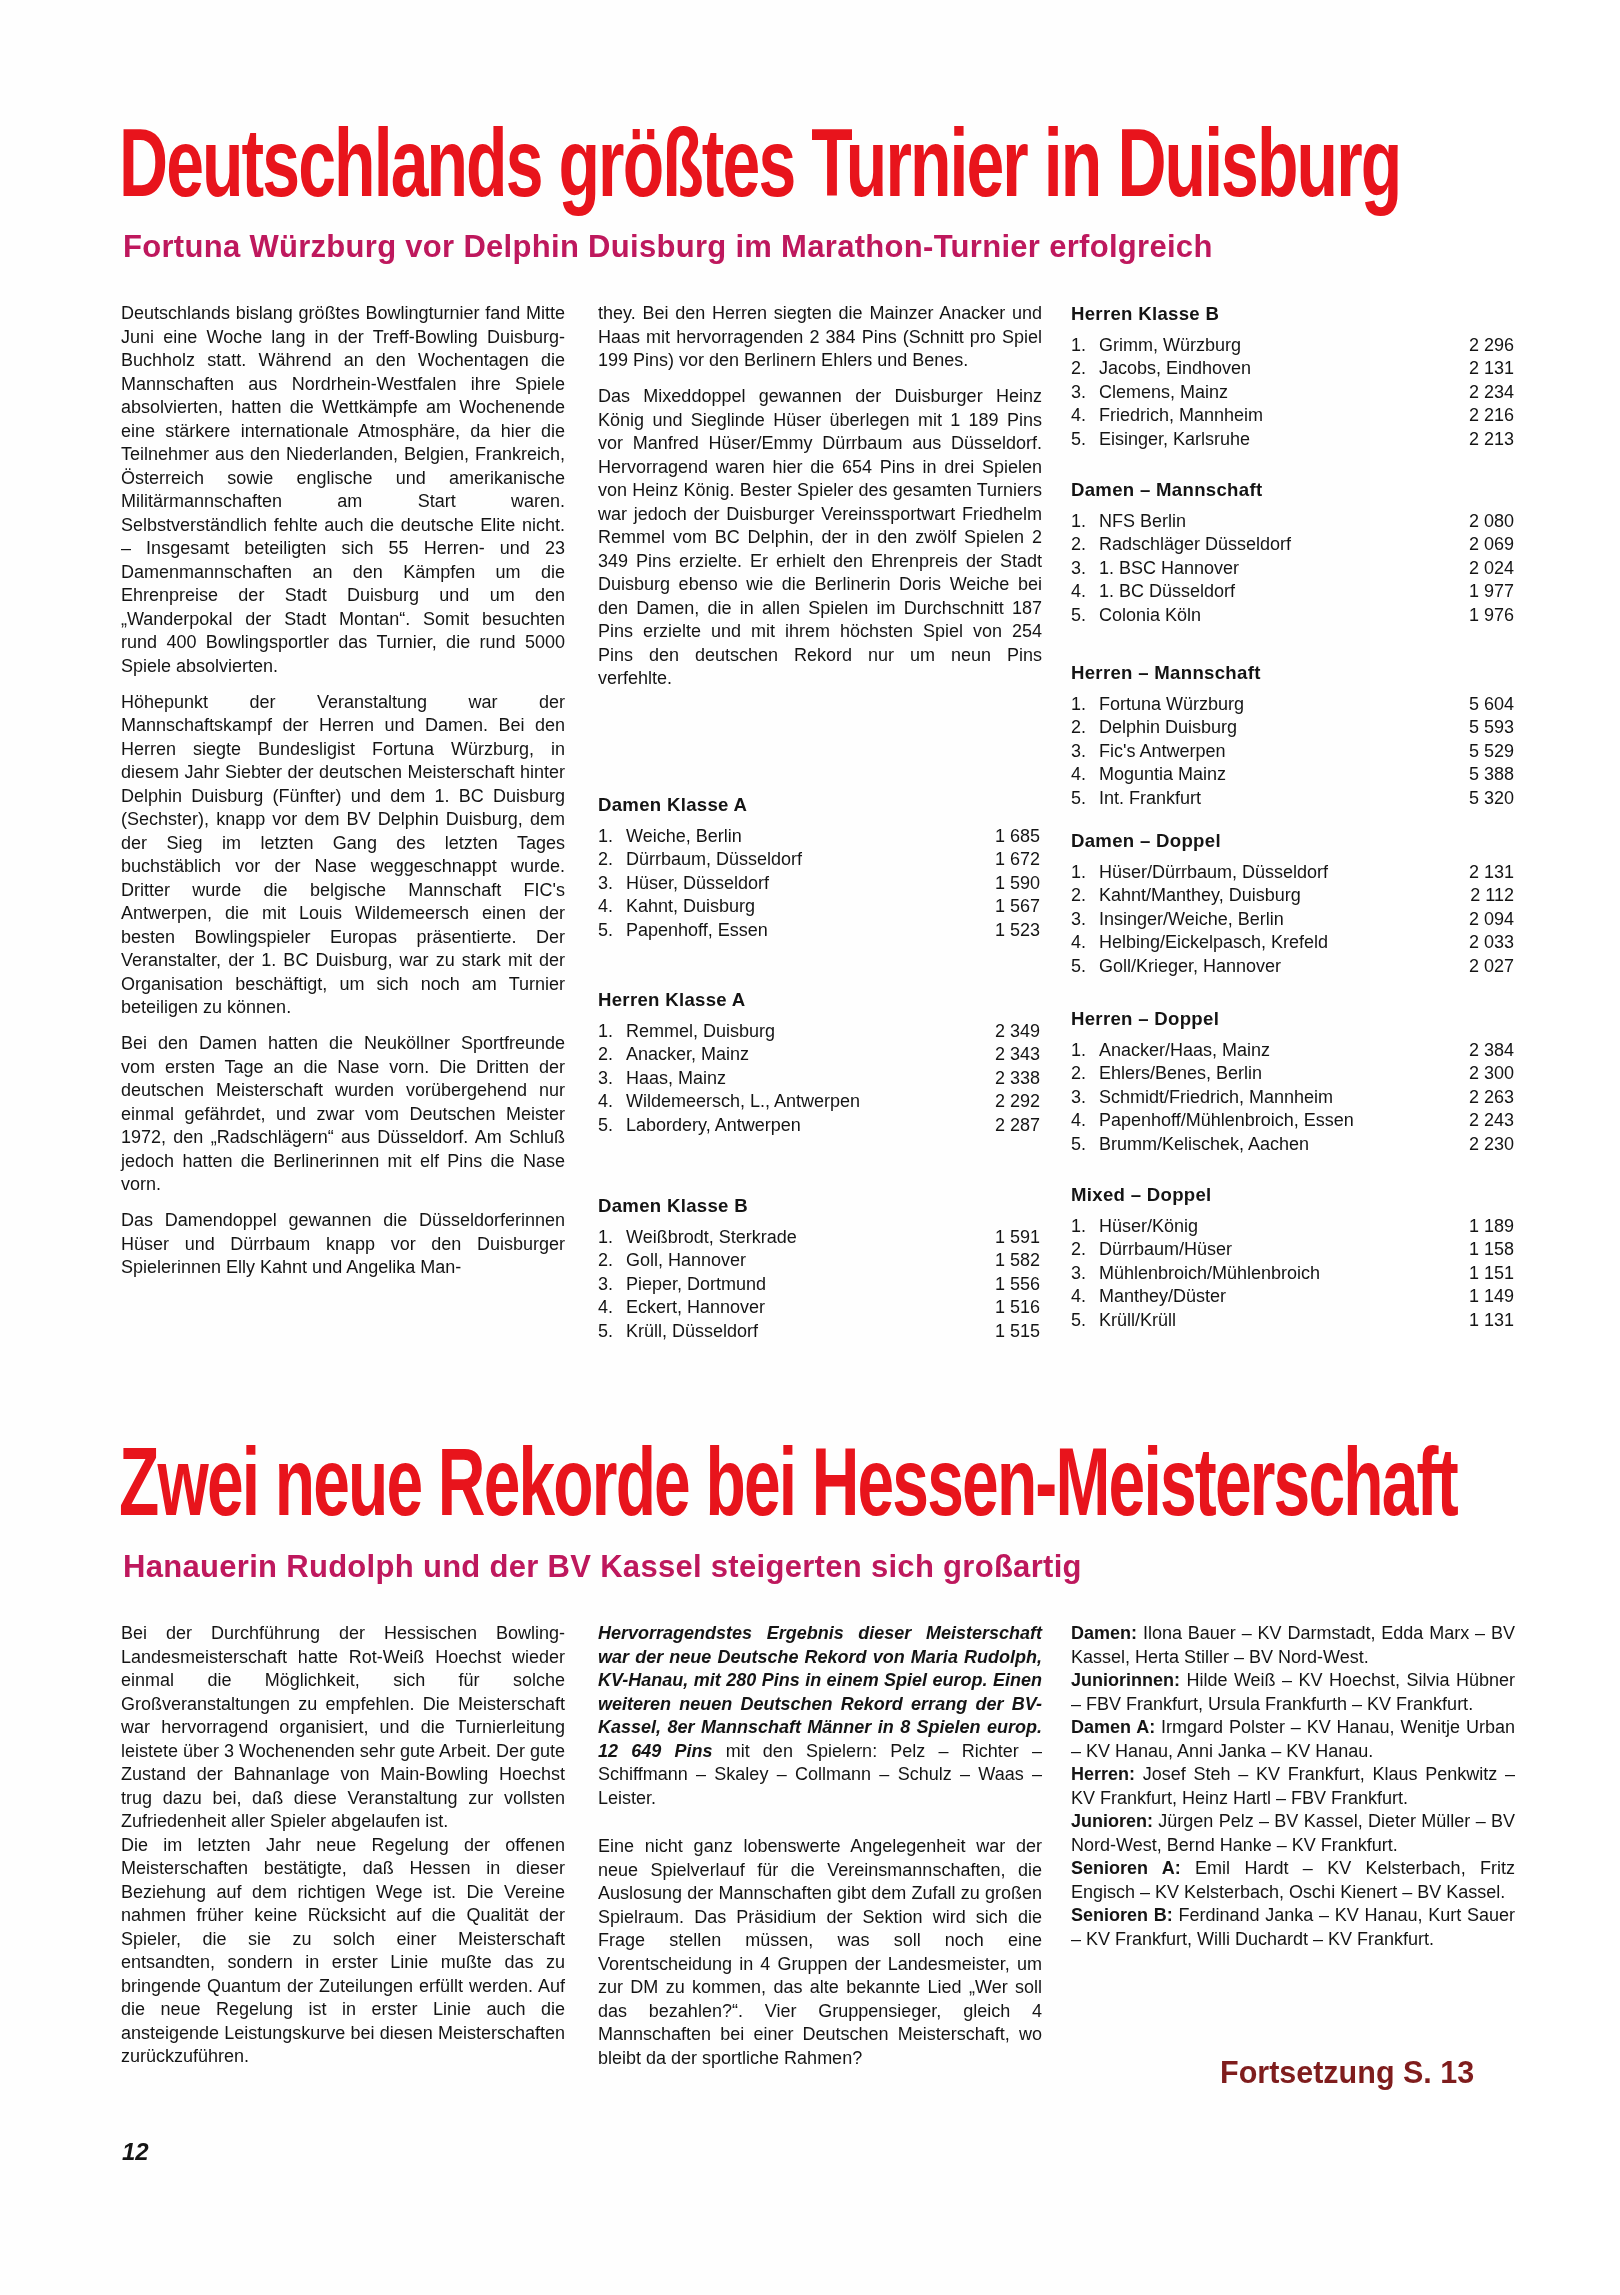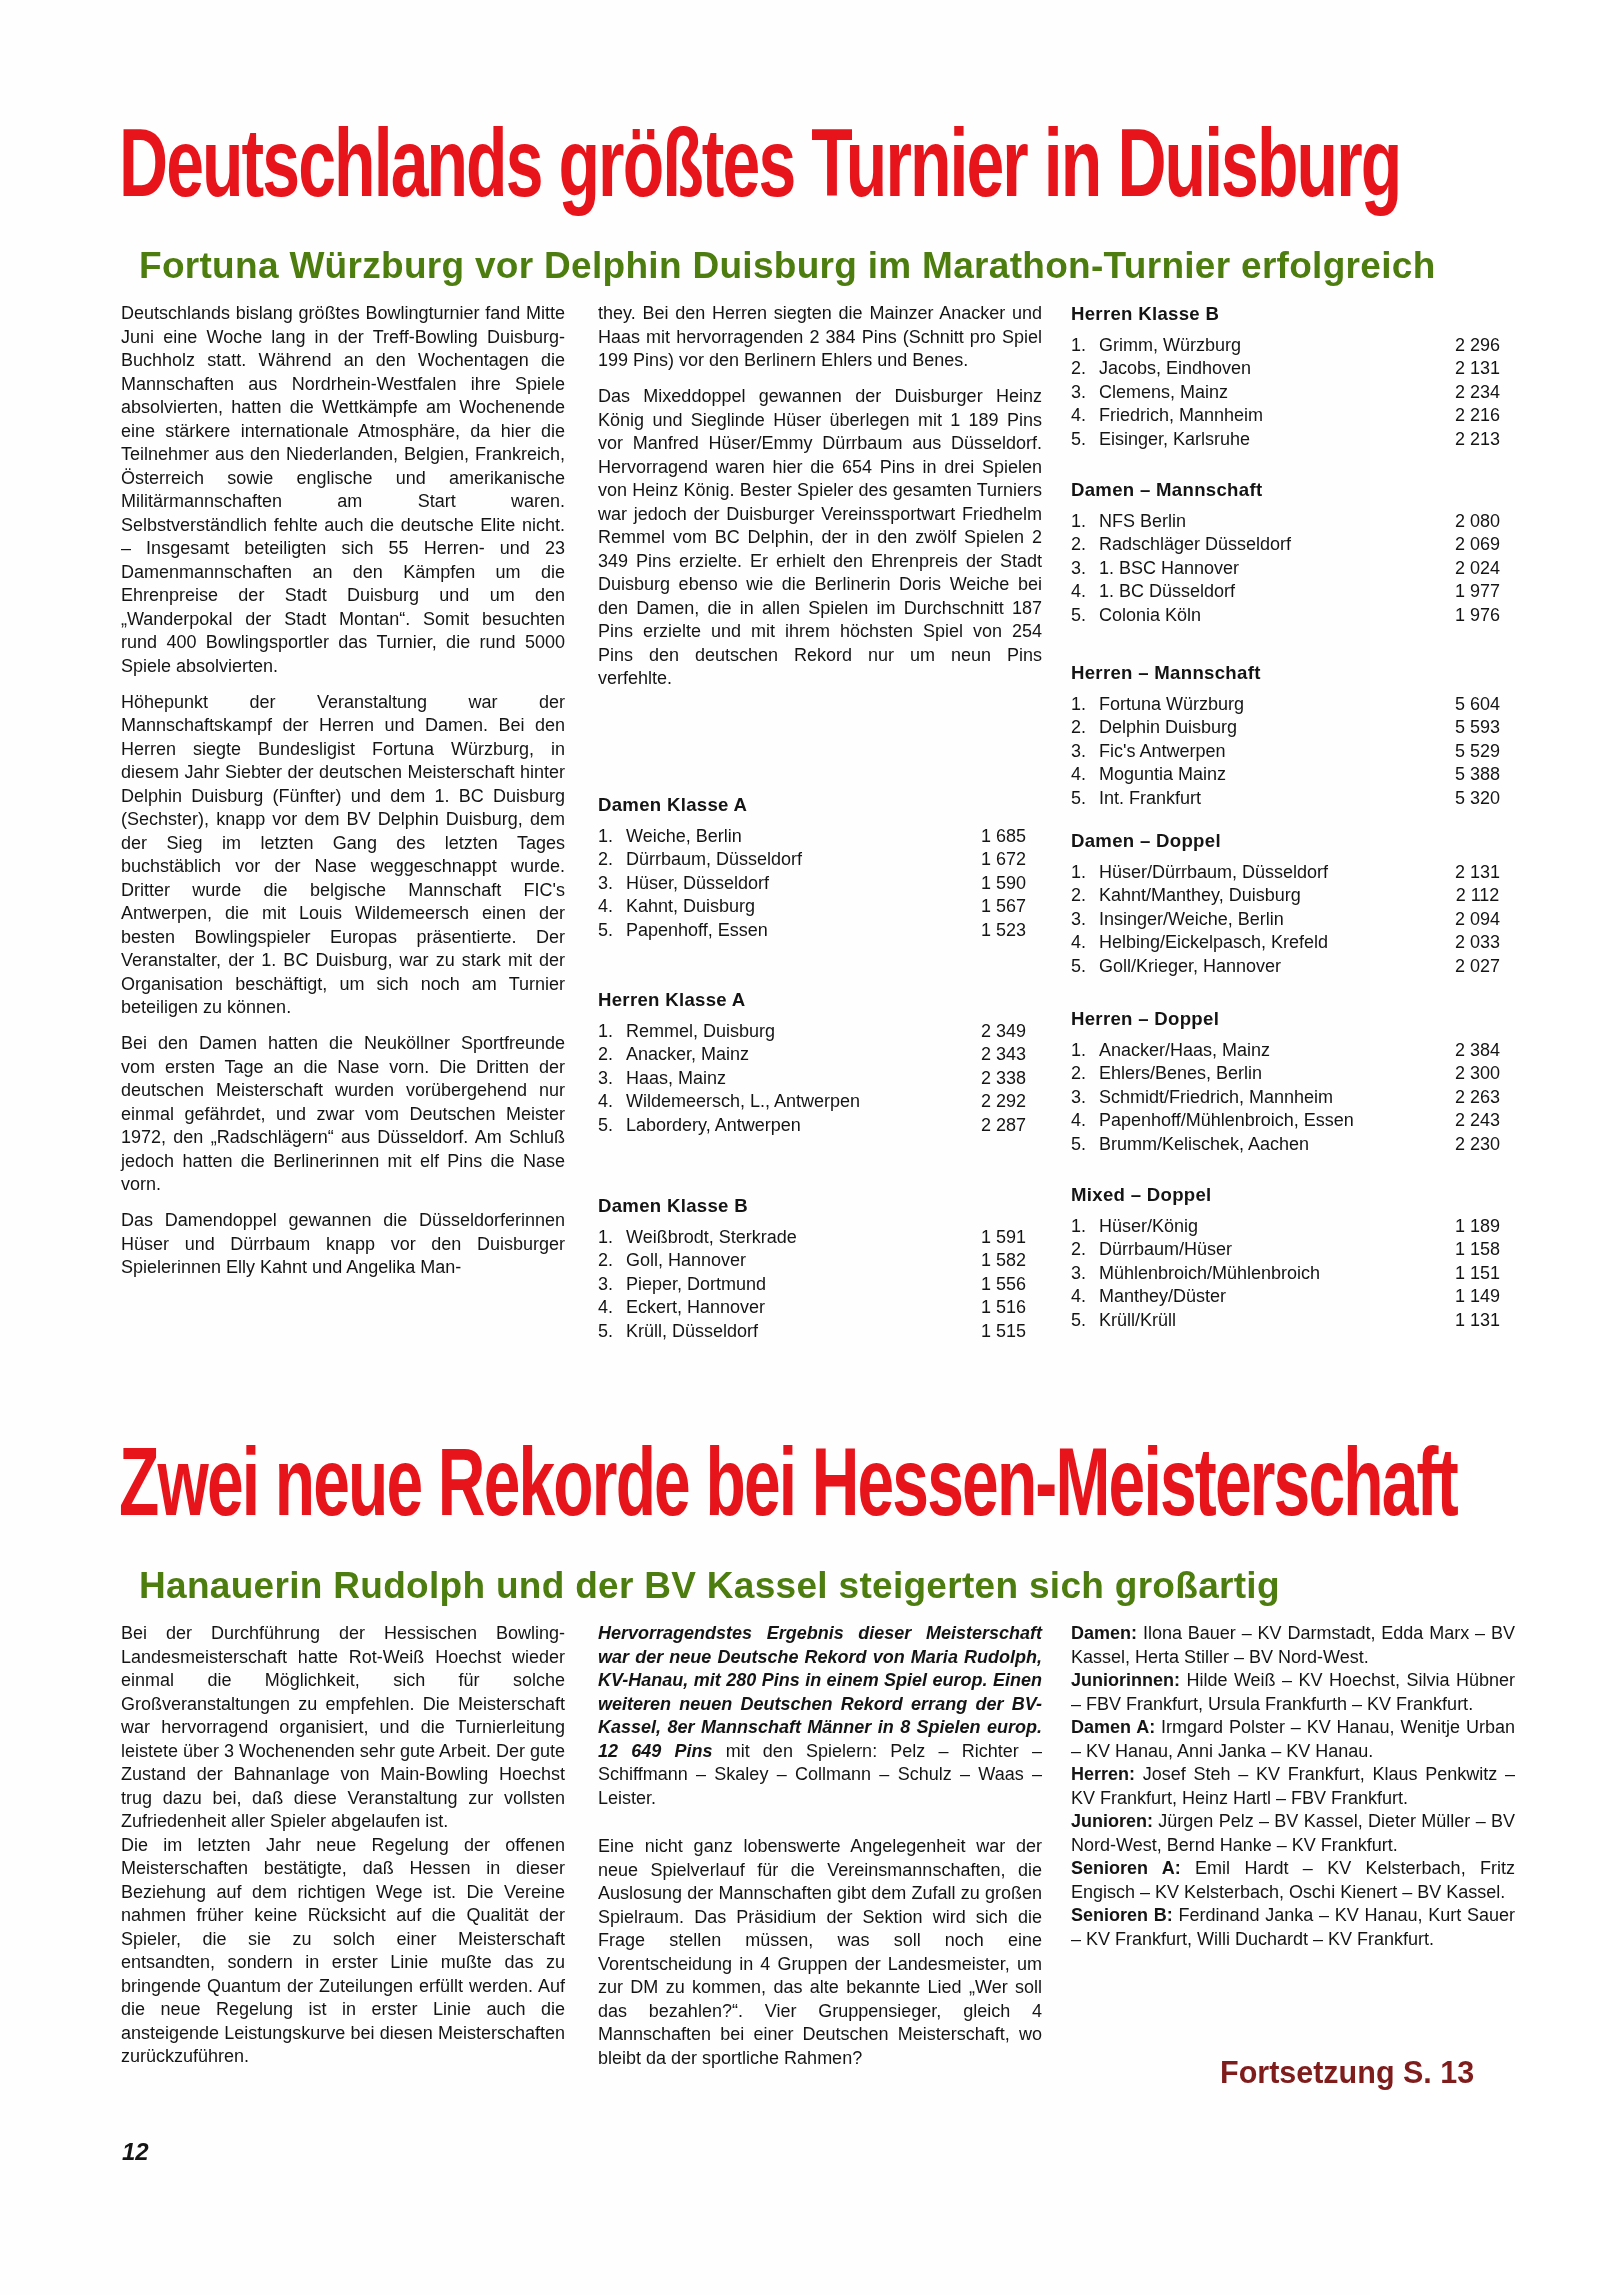--- a/index.html
+++ b/index.html
@@ -10,7 +10,7 @@
   .headline.h1 { top: 107px; font-size: 97px; transform: scaleX(0.70); }
   .headline.h2 { top: 1426px; font-size: 97px; transform: scaleX(0.68); }
 
-  .subhead { position: absolute; left: 123px; margin: 16px; font-weight: bold; font-size: 37px; color: #4d7c0f; white-space: nowrap; letter-spacing: 0.3px; }
+  .subhead { position: absolute; left: 123px; margin: 0; font-weight: bold; font-size: 31px; color: #be185d; white-space: nowrap; letter-spacing: 0.3px; }
   .subhead.s1 { top: 229px; }
   .subhead.s2 { top: 1549px; }
 

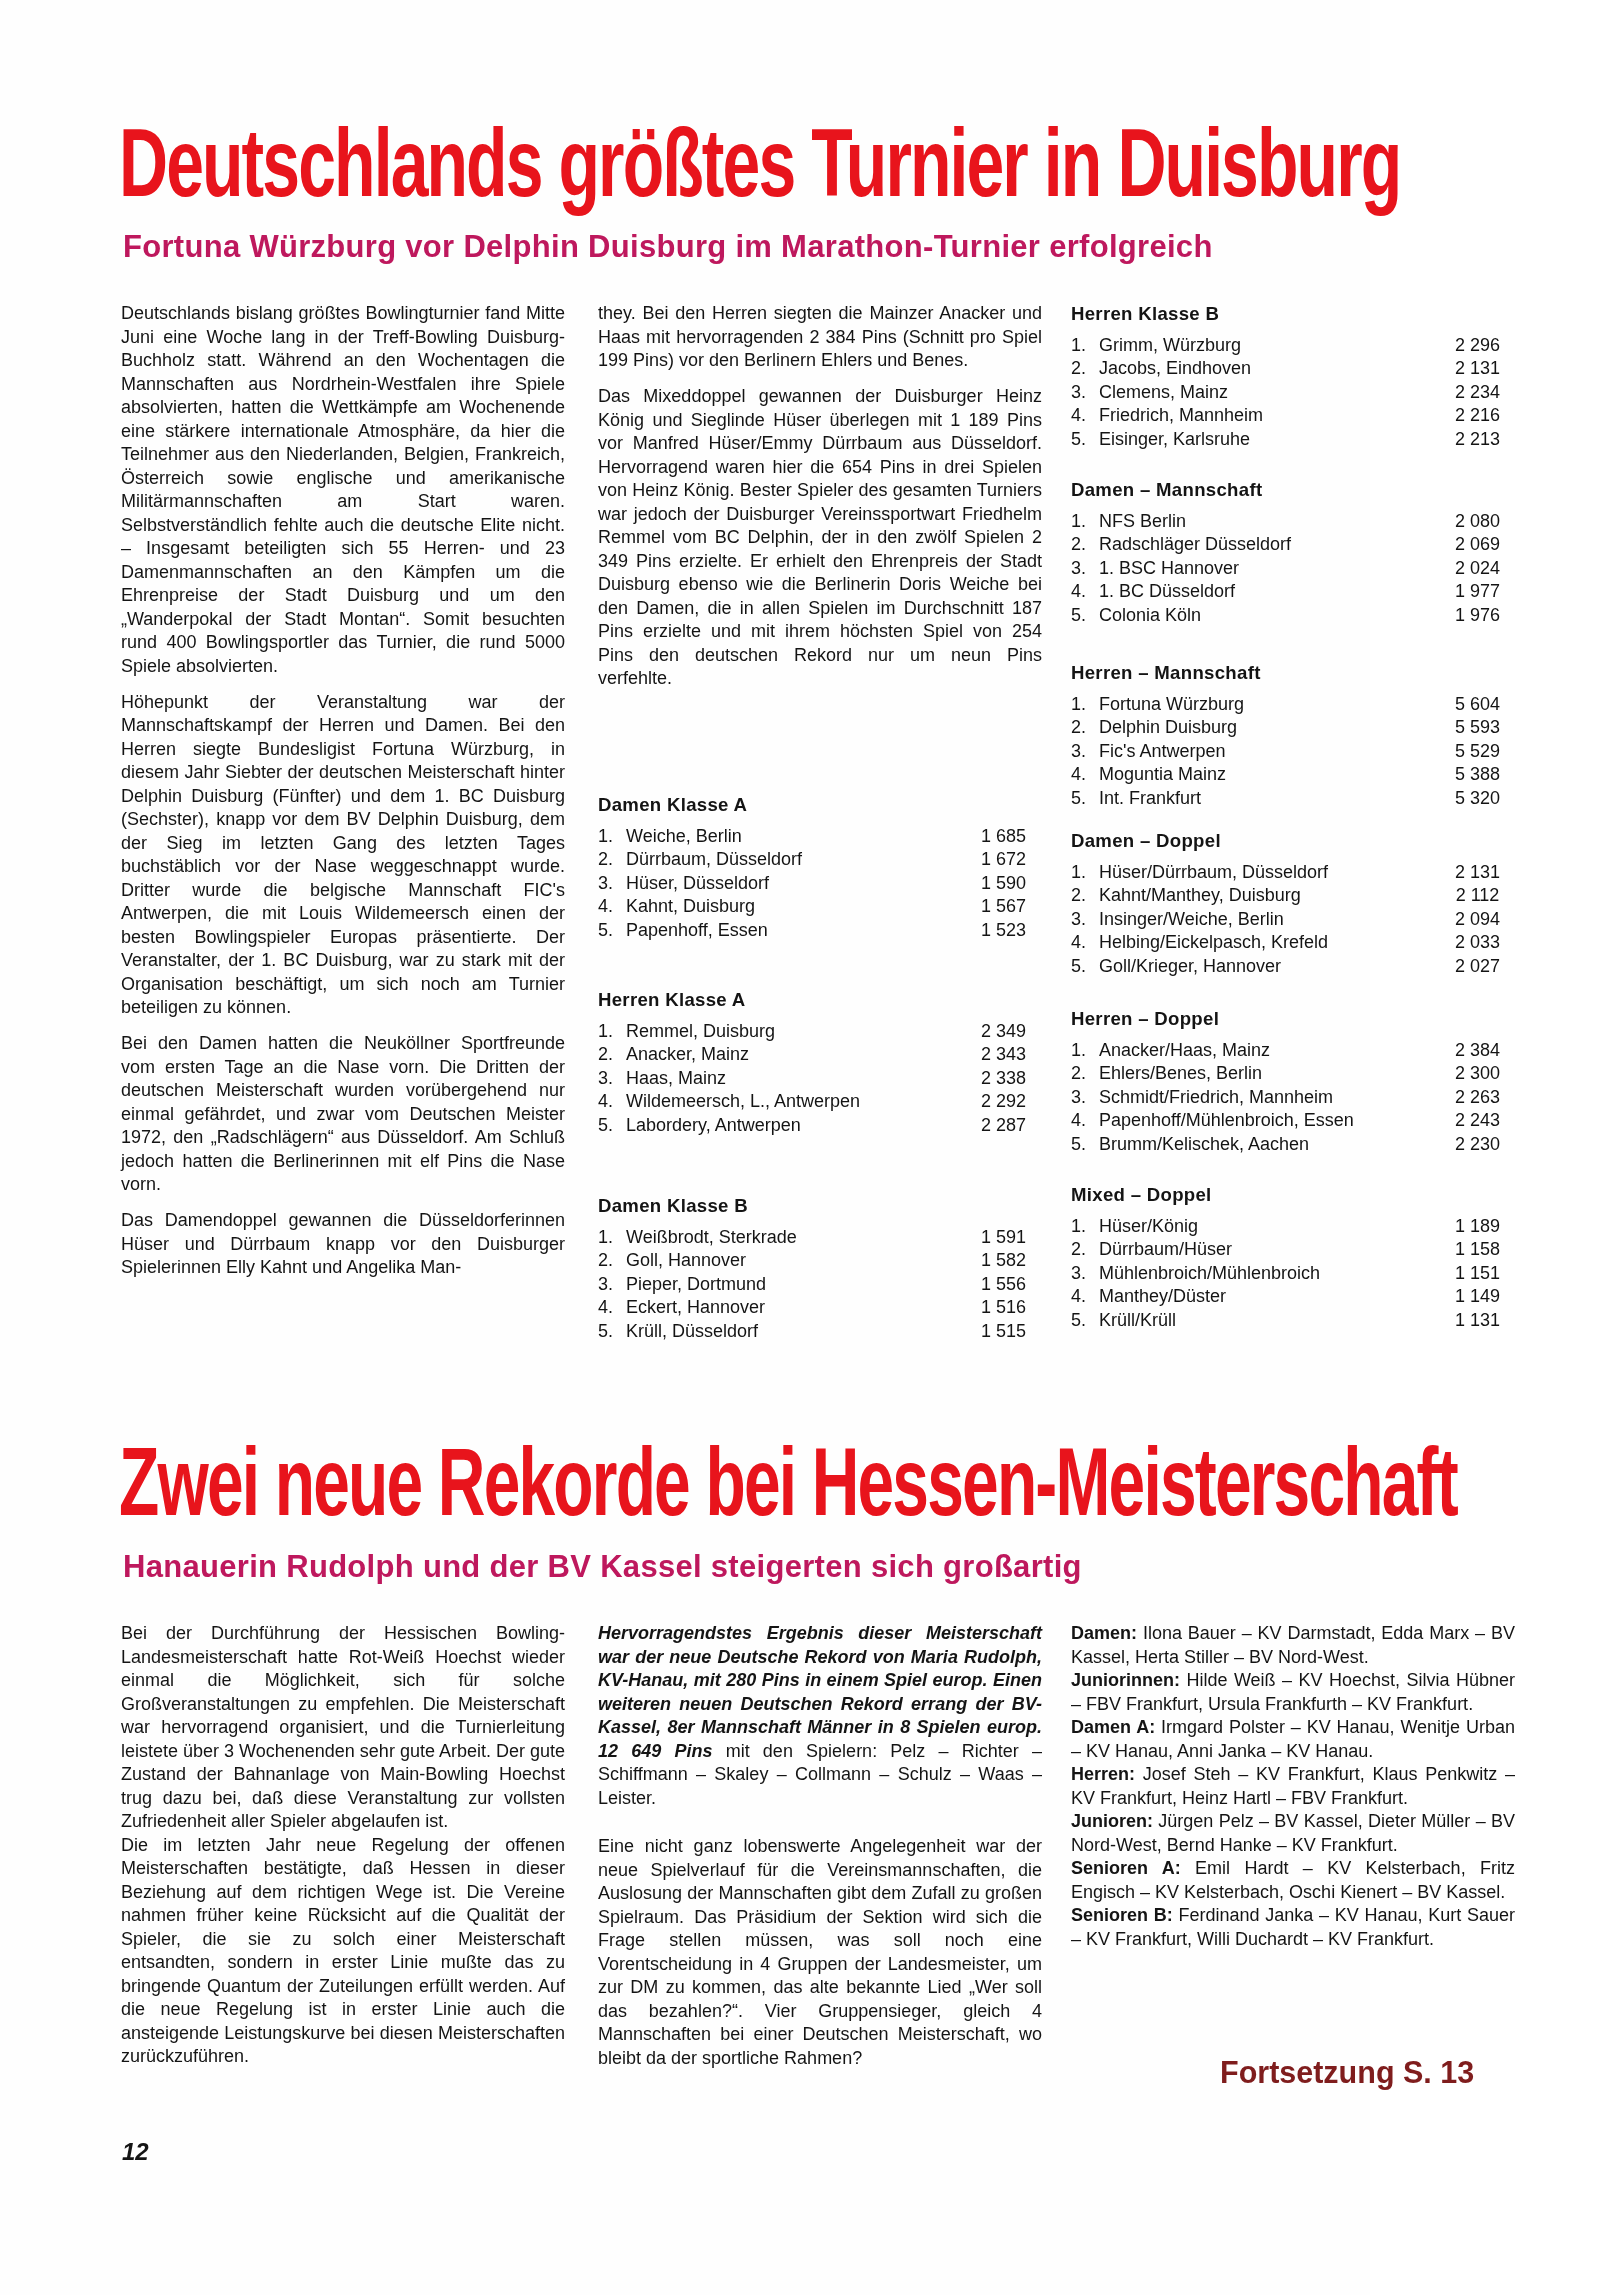--- a/index.html
+++ b/index.html
@@ -27,7 +27,7 @@
   .results .row { display: flex; align-items: baseline; }
   .results .rank { width: 28px; }
   .results .name { flex: 1; }
-  .results .score { width: 73px; text-align: center; }
+  .results .score { width: 73px; text-align: right; }
 
   .res-damen-a { left: 598px; top: 793px; width: 442px; }
   .res-herren-a { left: 598px; top: 988px; width: 442px; }

